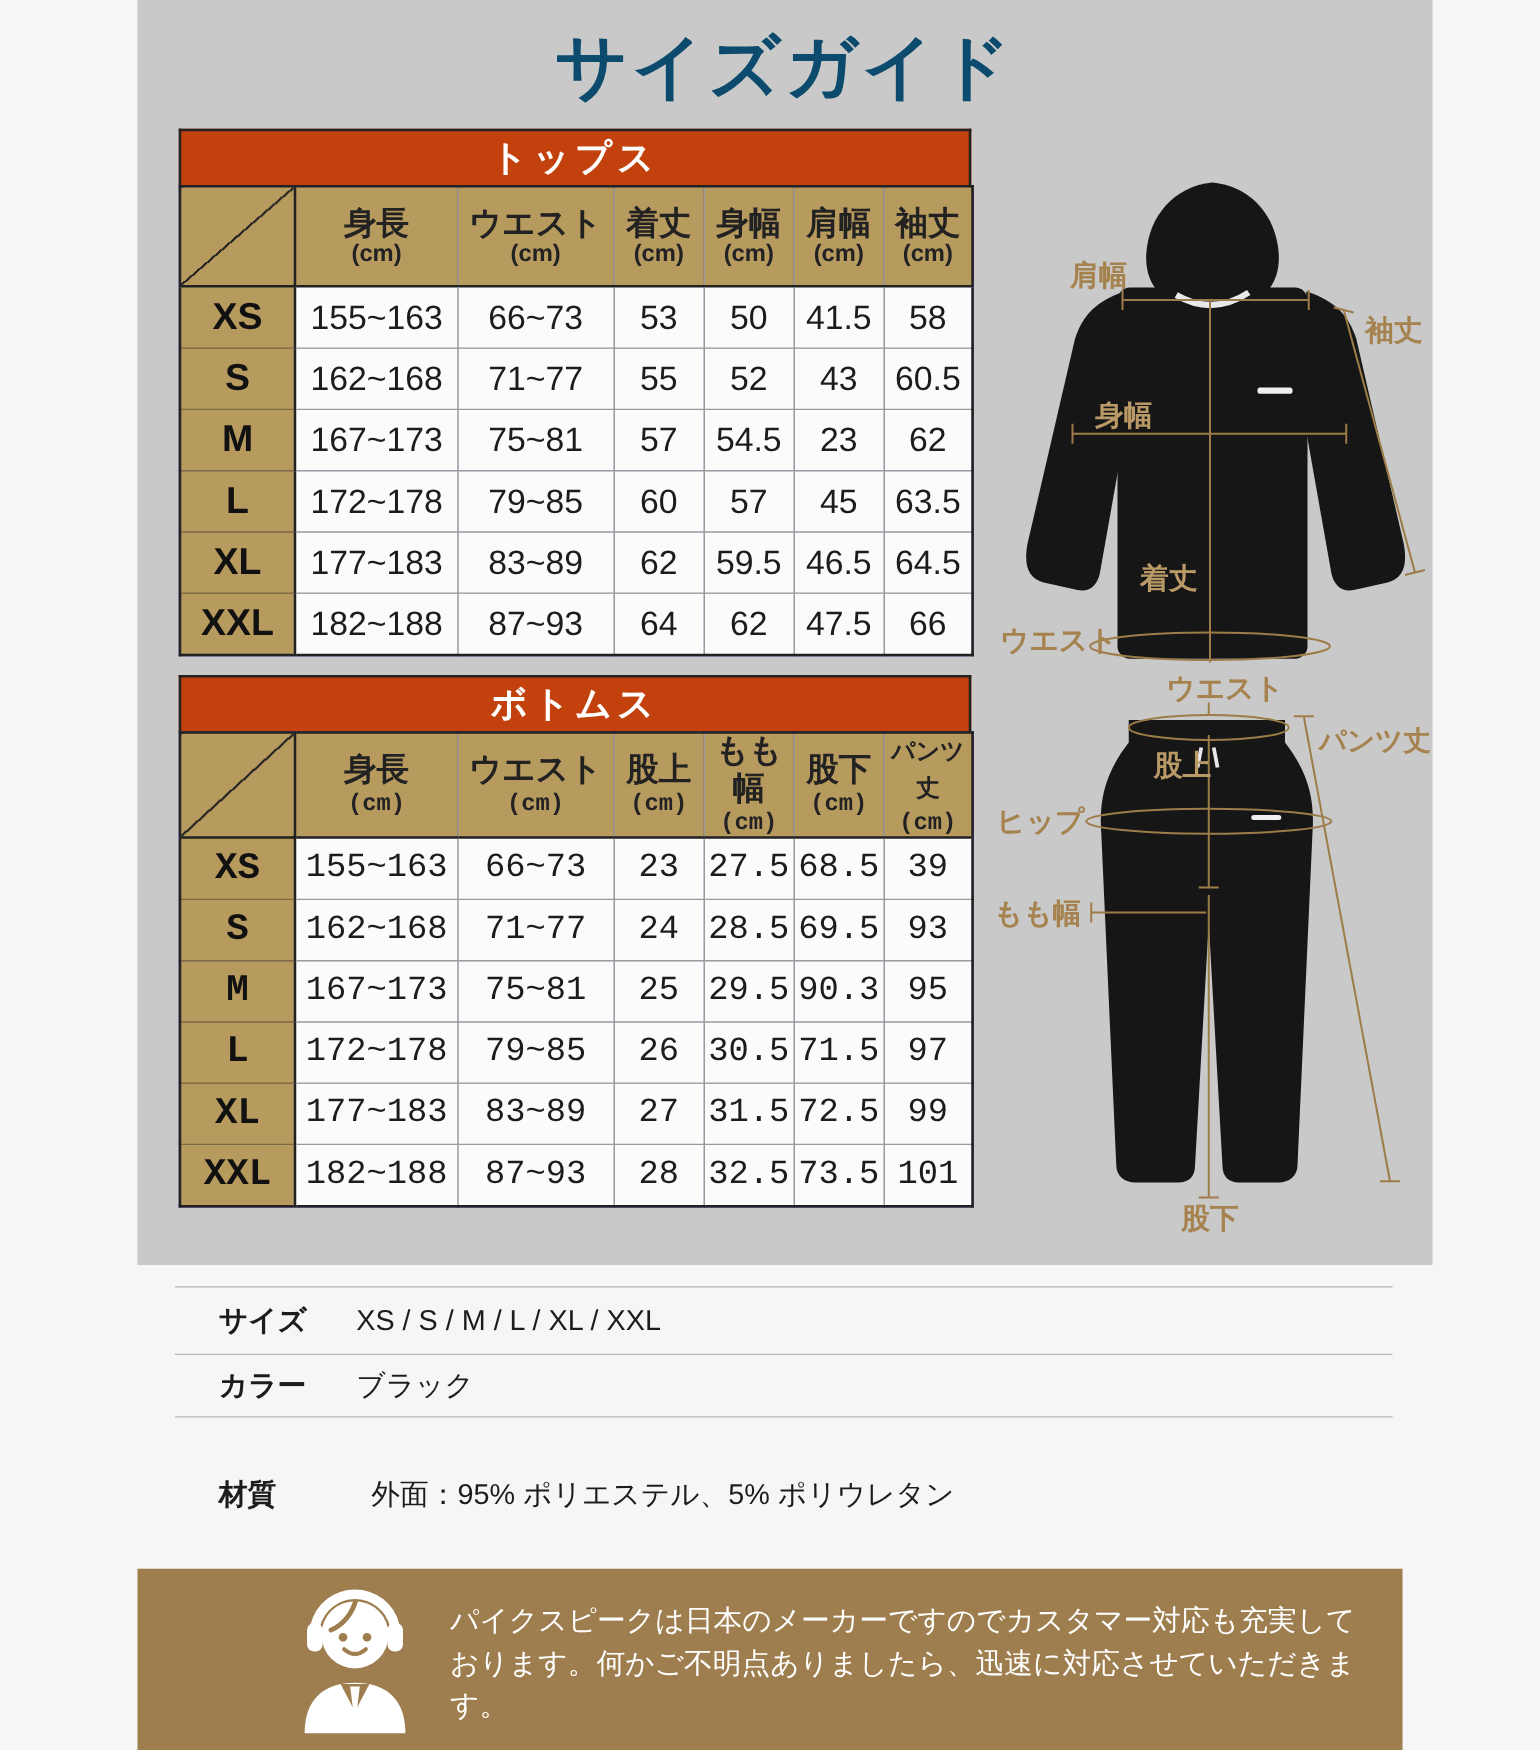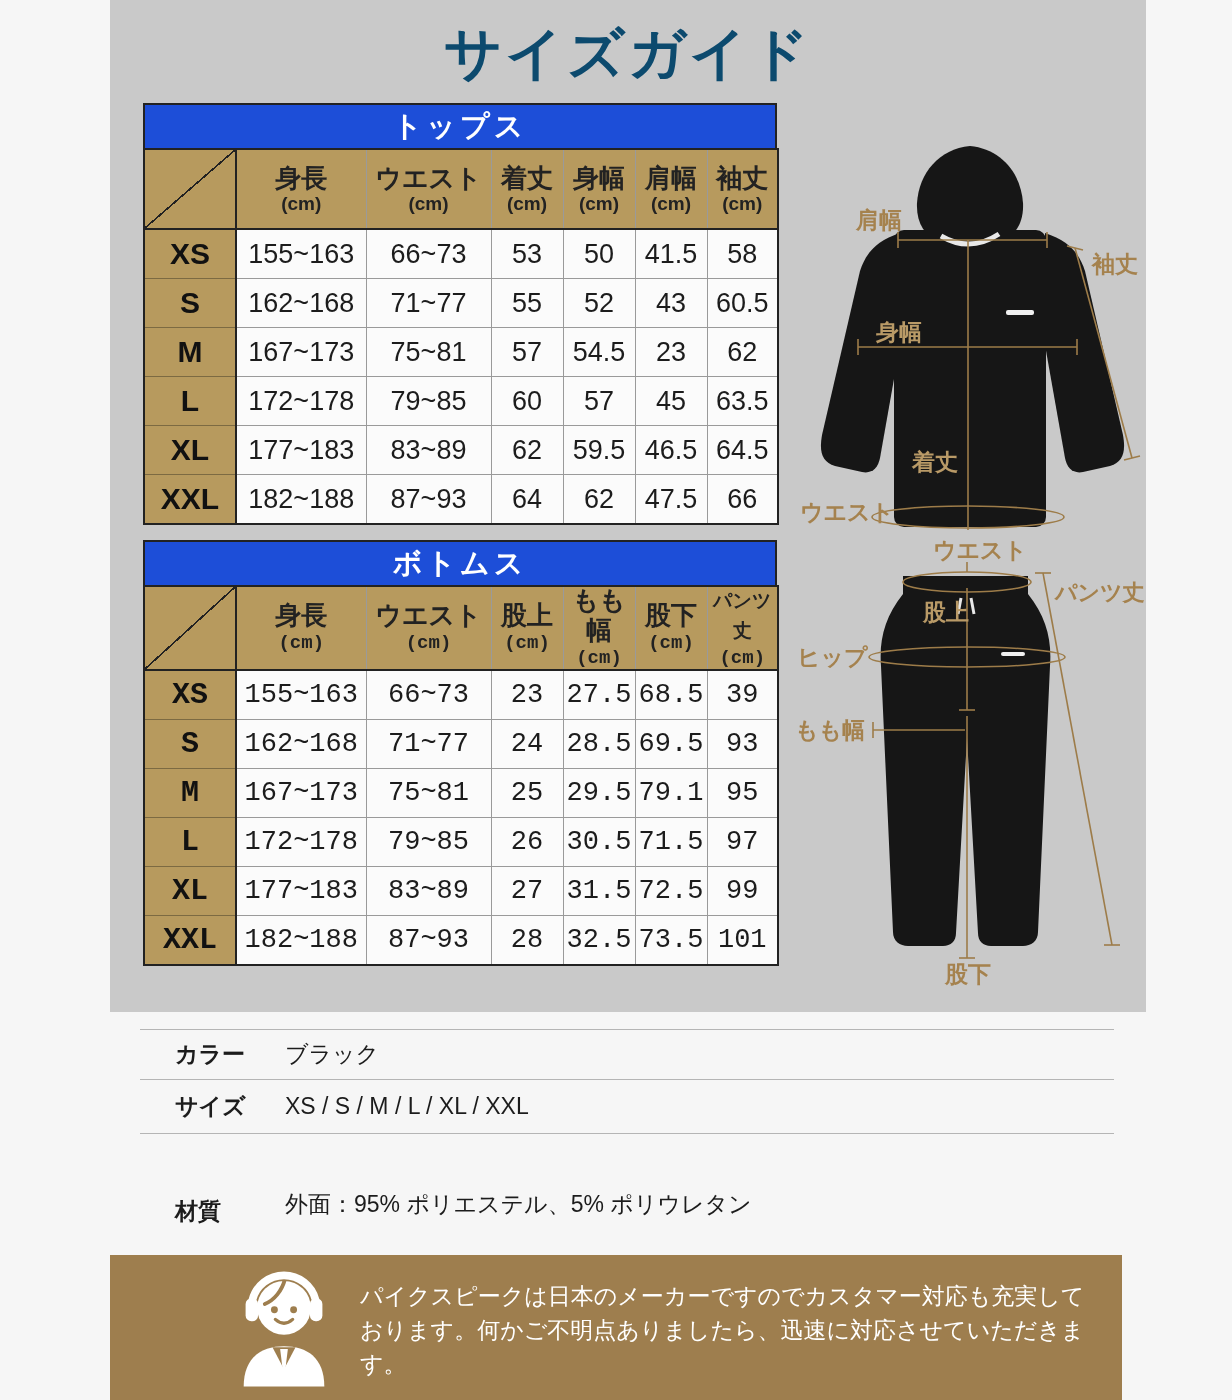--- a/index.html
+++ b/index.html
@@ -20,7 +20,7 @@
   .table-wrap.tops{left:33px;top:103px;}
   .table-wrap.bottoms{left:33px;top:540px;font-family:Liberation Mono, monospace;}
   .table-band{
-    height:45px;background:#1d4ed8;color:#fff;font-size:29px;font-weight:bold;
+    height:45px;background:#c2410c;color:#fff;font-size:29px;font-weight:bold;
     display:flex;align-items:center;justify-content:center;letter-spacing:4px;
     border:2px solid #222;border-bottom:none;box-sizing:border-box;
   }

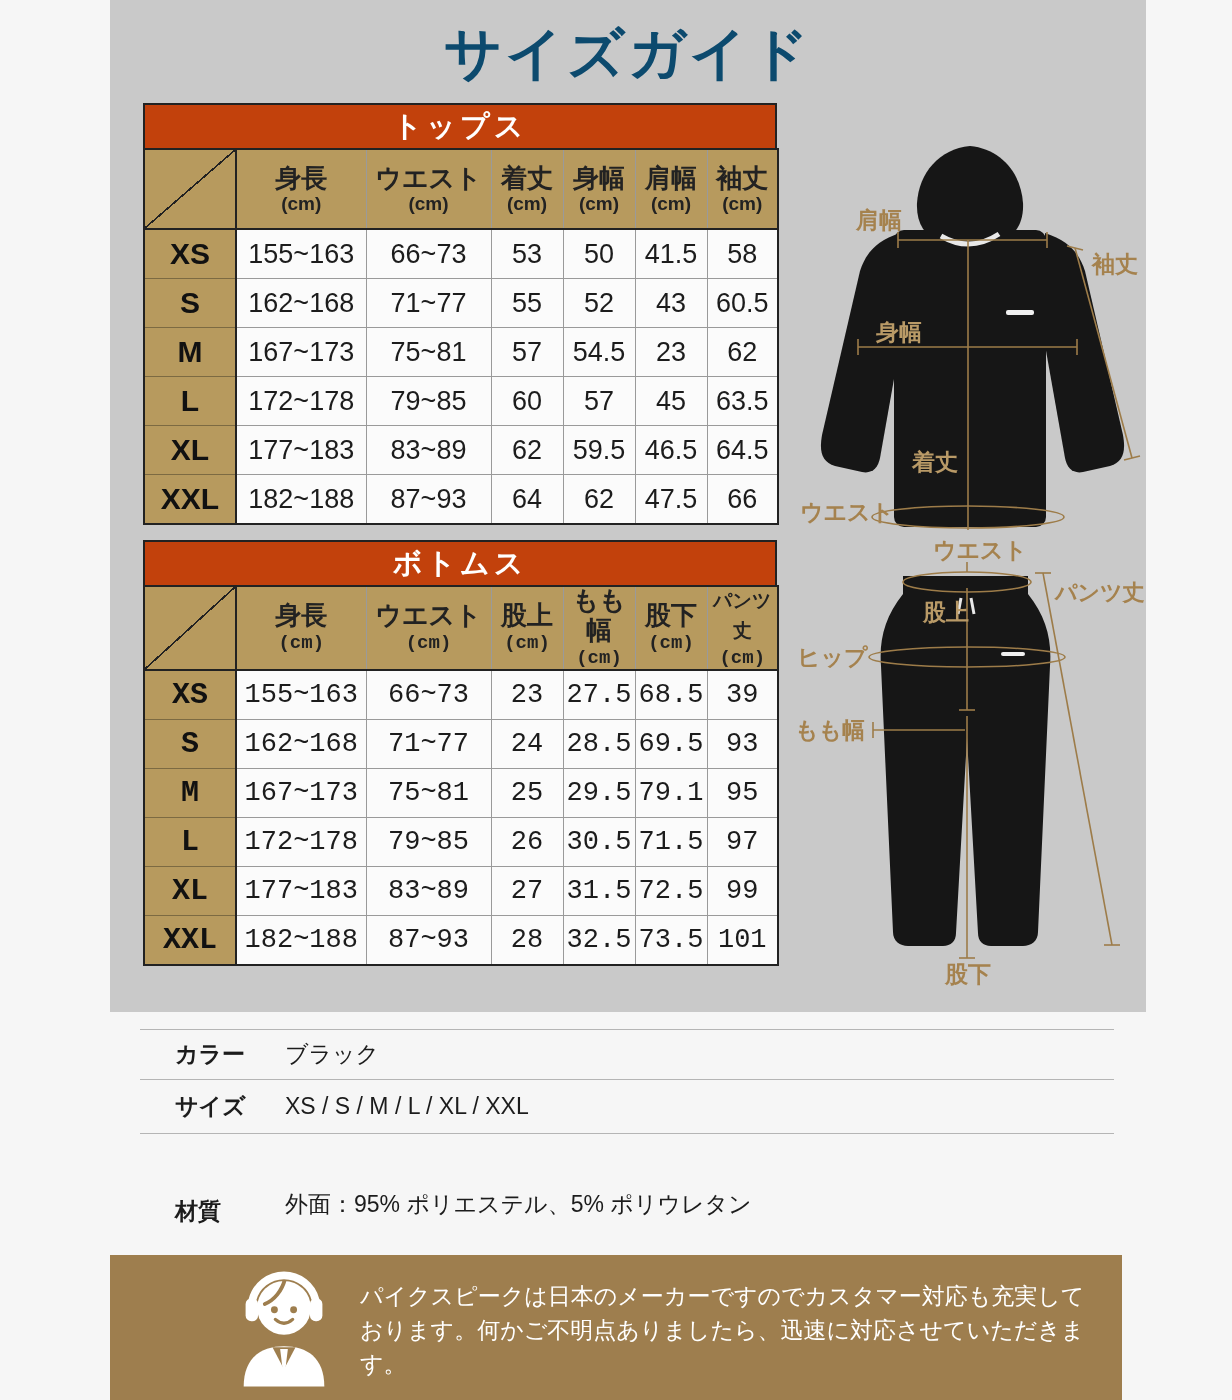--- a/index.html
+++ b/index.html
@@ -250,7 +250,7 @@
             <td>75~81</td>
             <td>25</td>
             <td>29.5</td>
-            <td>79.1</td>
+            <td>90.3</td>
             <td>95</td>
           </tr>
           <tr>

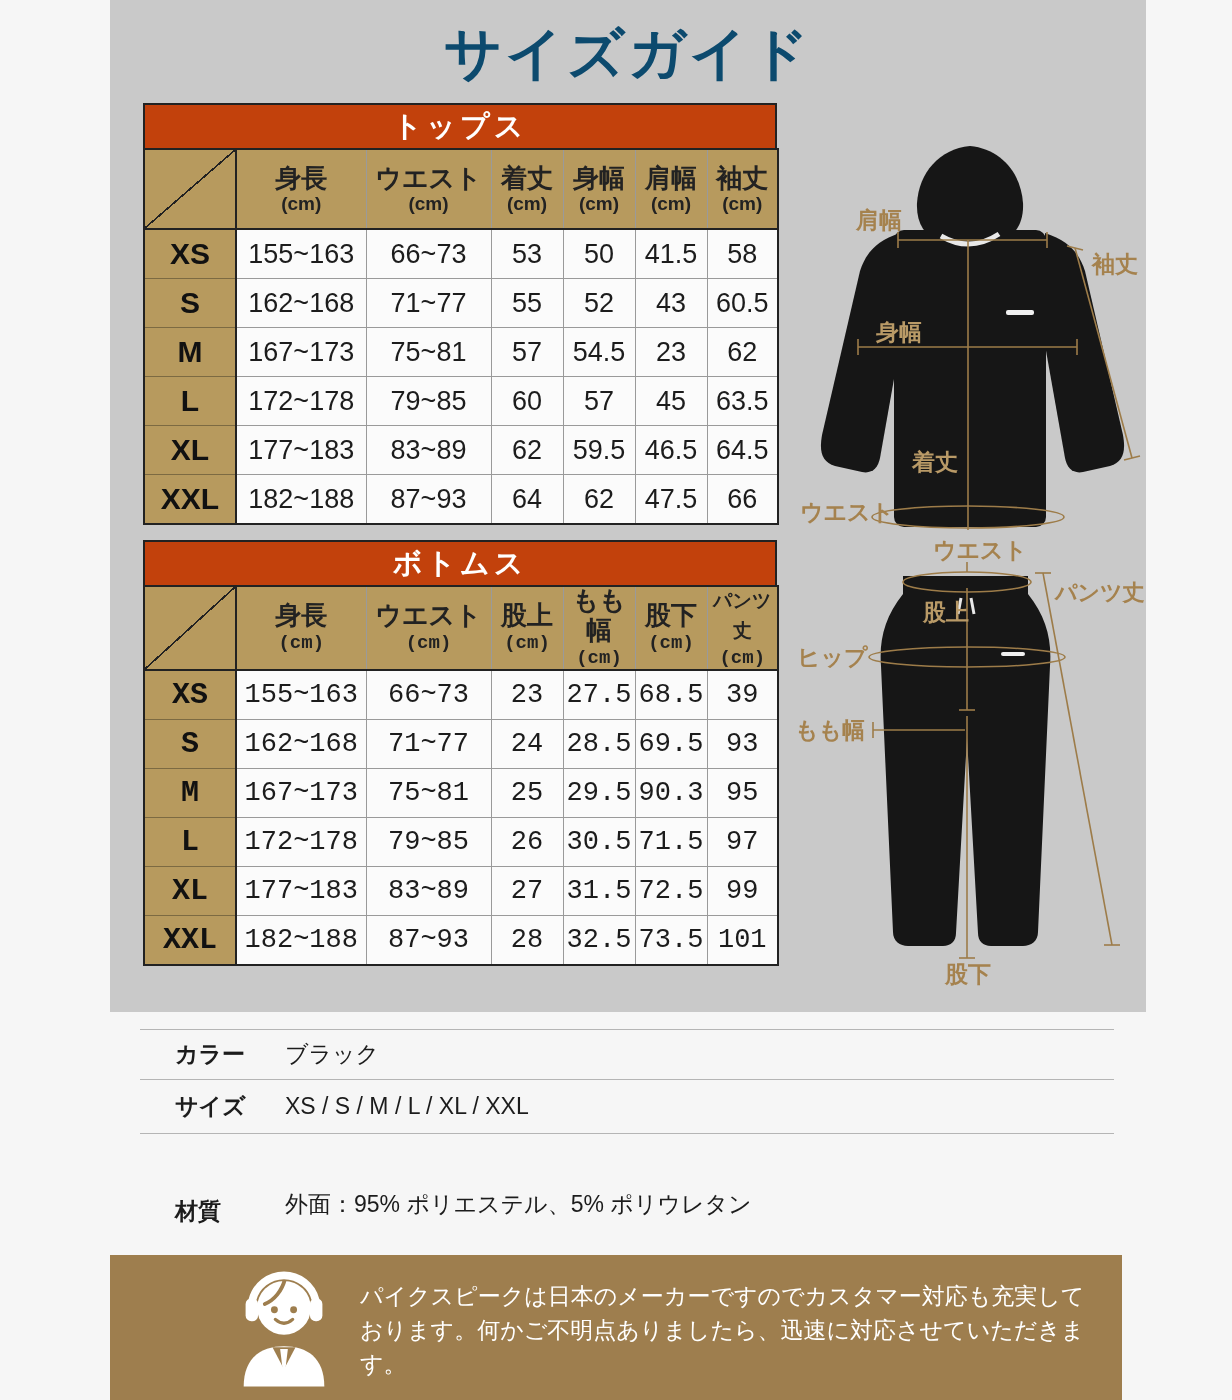--- a/index.html
+++ b/index.html
@@ -347,13 +347,13 @@
 </div>
 
 <div class="specs">
+  <div class="spec-row r-size">
+    <div class="spec-label">サイズ</div>
+    <div class="spec-value">XS / S / M / L / XL / XXL</div>
+  </div>
   <div class="spec-row r-color">
     <div class="spec-label">カラー</div>
     <div class="spec-value">ブラック</div>
-  </div>
-  <div class="spec-row r-size">
-    <div class="spec-label">サイズ</div>
-    <div class="spec-value">XS / S / M / L / XL / XXL</div>
   </div>
   <div class="spec-row r-material">
     <div class="spec-label">材質</div>

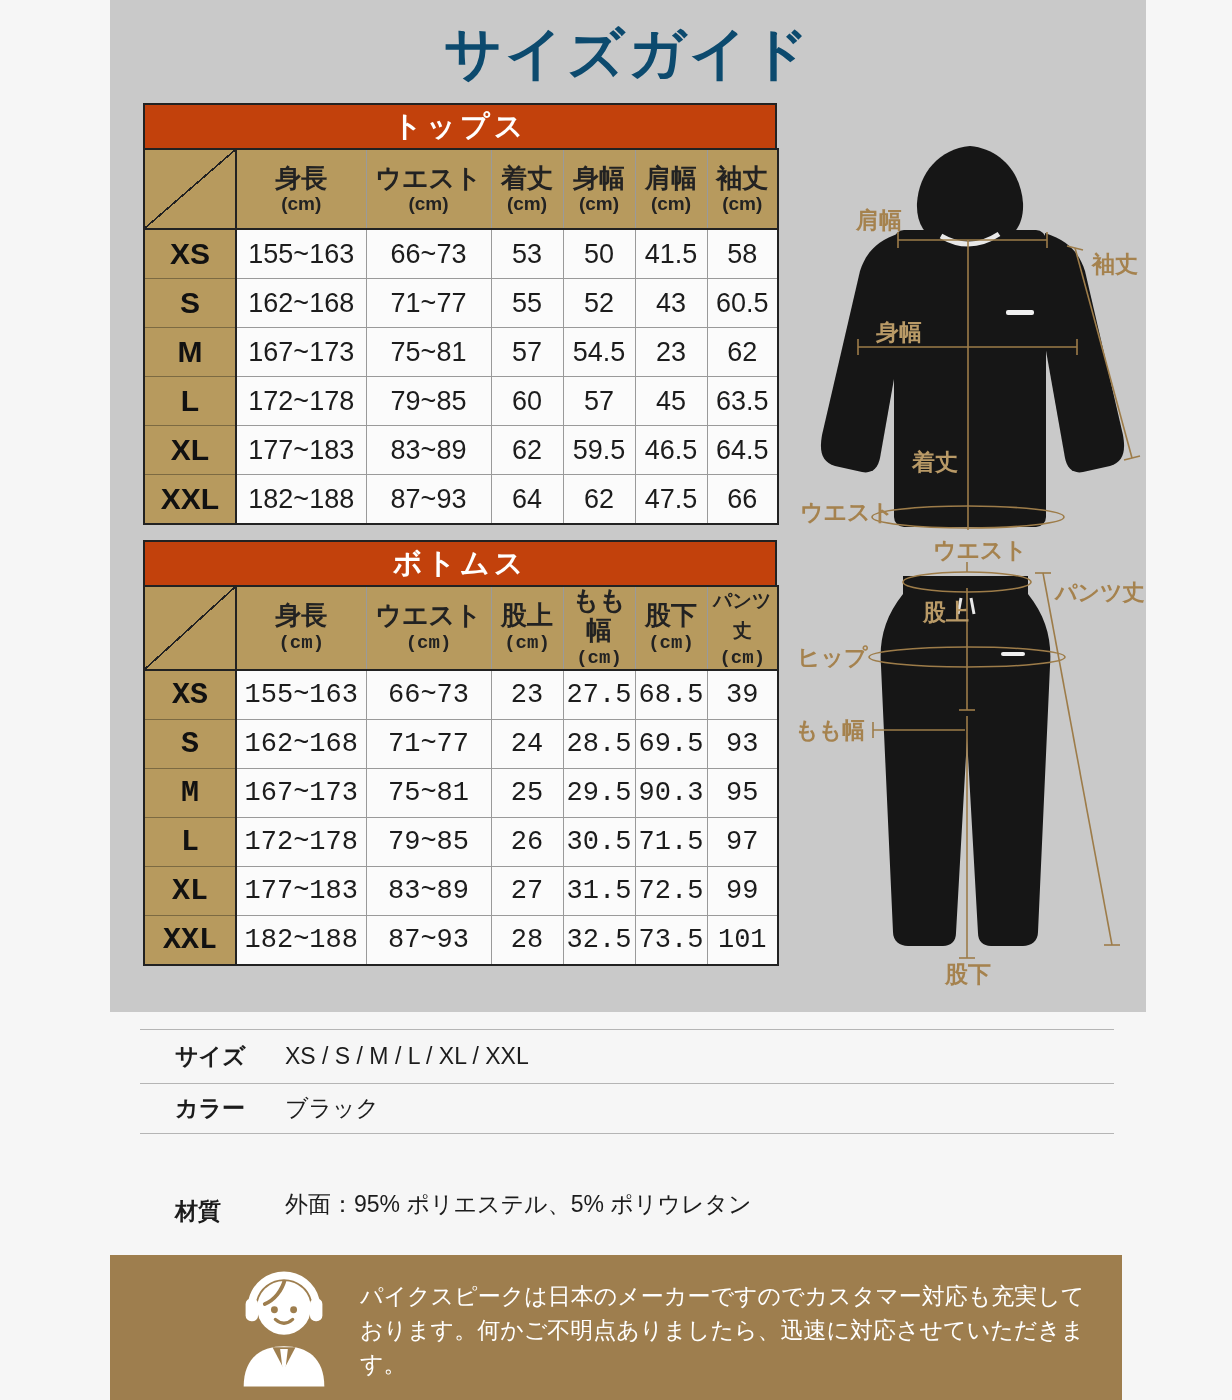--- a/index.html
+++ b/index.html
@@ -65,7 +65,7 @@
   .spec-row{display:flex;border-top:1px solid #b5b5b5;align-items:center;}
   .spec-row.r-size{height:53px;}
   .spec-row.r-color{height:49px;}
-  .spec-row.r-material{height:94px;align-items:flex-end;padding-top:29px;box-sizing:border-box;}
+  .spec-row.r-material{height:94px;align-items:center;padding-top:29px;box-sizing:border-box;gap:12px;}
   .spec-label{width:110px;padding-left:35px;font-weight:bold;font-size:23px;color:#1c1c1c;flex:none;}
   .spec-value{font-size:23px;color:#1c1c1c;}
   .spec-value .vline{display:block;line-height:46px;}

